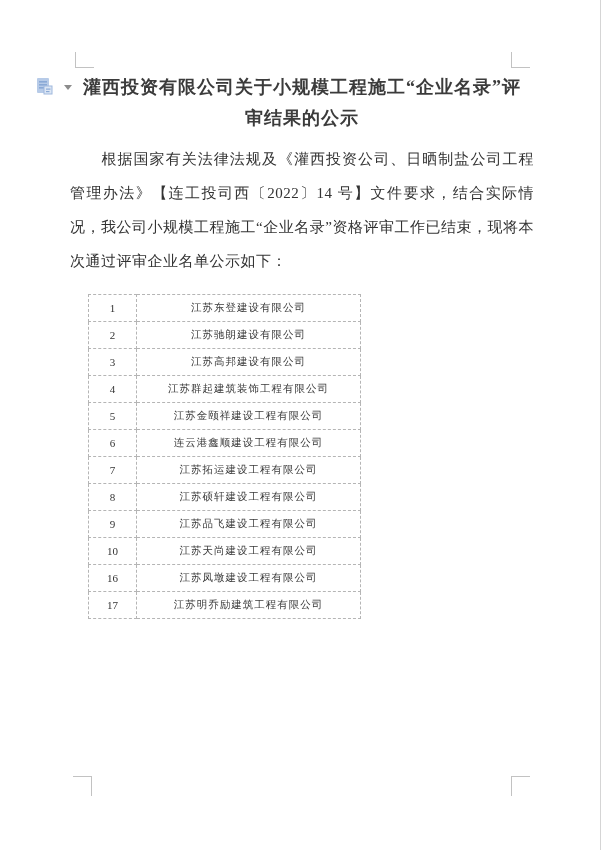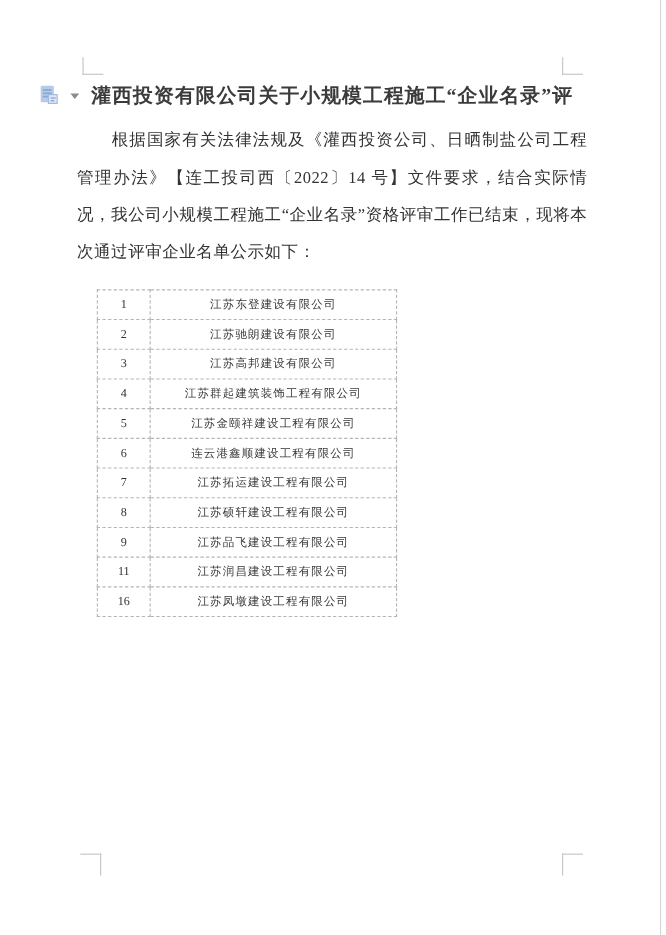--- a/index.html
+++ b/index.html
@@ -74,6 +74,7 @@
 
     <div class="doc-title">
       <div class="tline">灌西投资有限公司关于小规模工程施工“企业名录”评</div>
+      <div class="tline">审结果的公示</div>
     </div>
 
     <p class="doc-paragraph">根据国家有关法律法规及《灌西投资公司、日晒制盐公司工程管理办法》【连工投司西〔2022〕14 号】文件要求，结合实际情况，我公司小规模工程施工“企业名录”资格评审工作已结束，现将本次通过评审企业名单公示如下：</p>

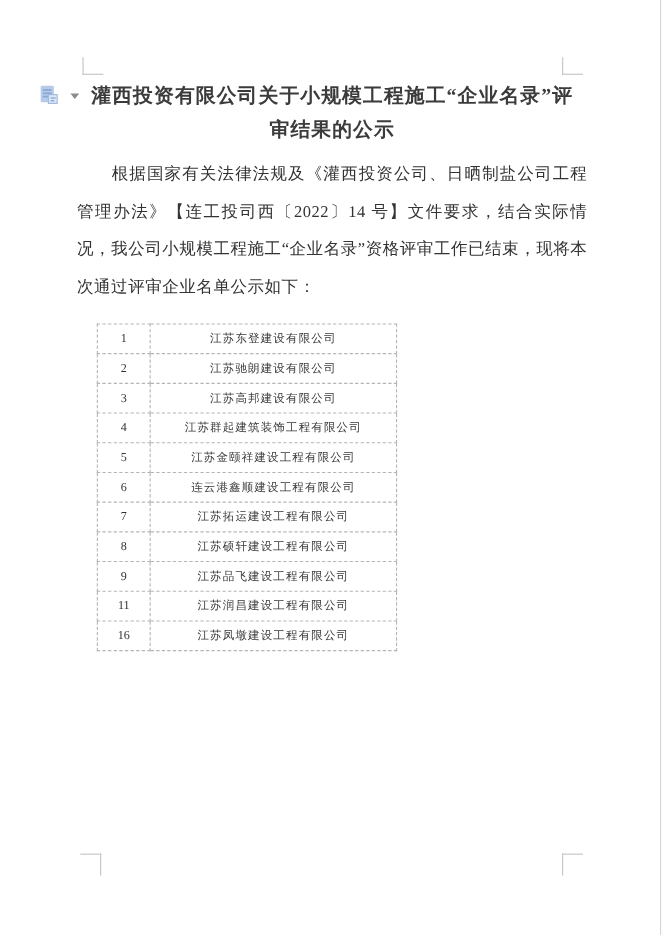--- a/index.html
+++ b/index.html
@@ -118,6 +118,10 @@
             <td class="col-name">江苏品飞建设工程有限公司</td>
           </tr>
           <tr>
+            <td class="col-no">10</td>
+            <td class="col-name">江苏天尚建设工程有限公司</td>
+          </tr>
+          <tr>
             <td class="col-no">11</td>
             <td class="col-name">江苏润昌建设工程有限公司</td>
           </tr>

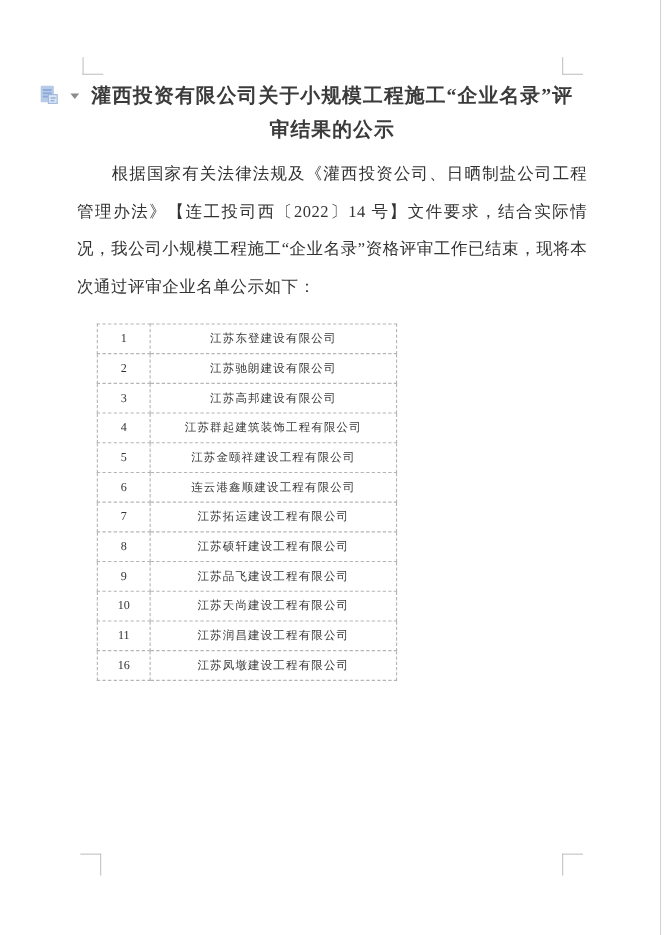--- a/index.html
+++ b/index.html
@@ -122,10 +122,6 @@
             <td class="col-name">江苏天尚建设工程有限公司</td>
           </tr>
           <tr>
-            <td class="col-no">11</td>
-            <td class="col-name">江苏润昌建设工程有限公司</td>
-          </tr>
-          <tr>
             <td class="col-no">16</td>
             <td class="col-name">江苏凤墩建设工程有限公司</td>
           </tr>

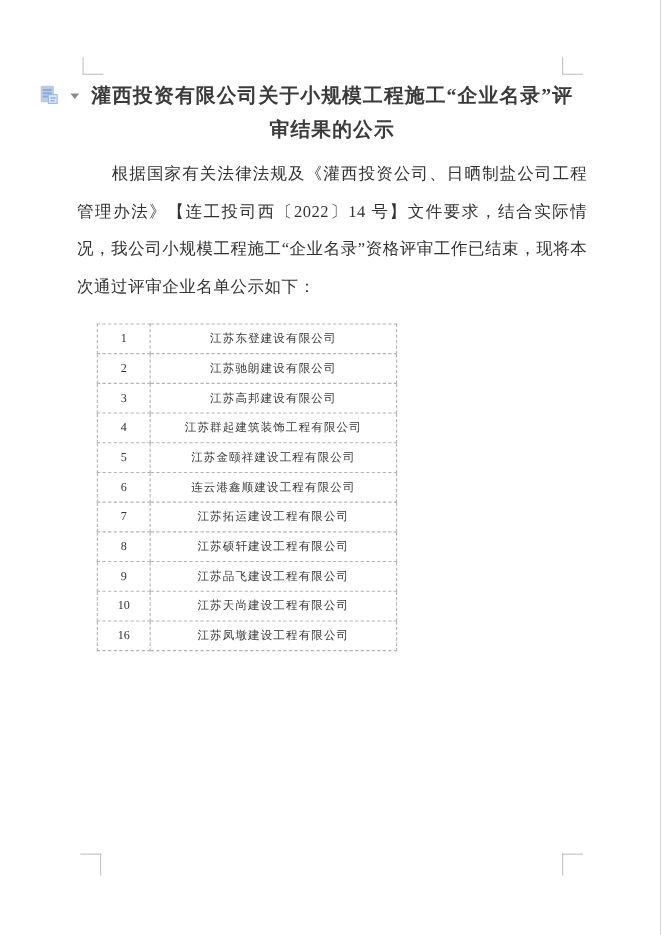--- a/index.html
+++ b/index.html
@@ -125,6 +125,10 @@
             <td class="col-no">16</td>
             <td class="col-name">江苏凤墩建设工程有限公司</td>
           </tr>
+          <tr>
+            <td class="col-no">17</td>
+            <td class="col-name">江苏明乔励建筑工程有限公司</td>
+          </tr>
         </tbody>
     </table>
 

